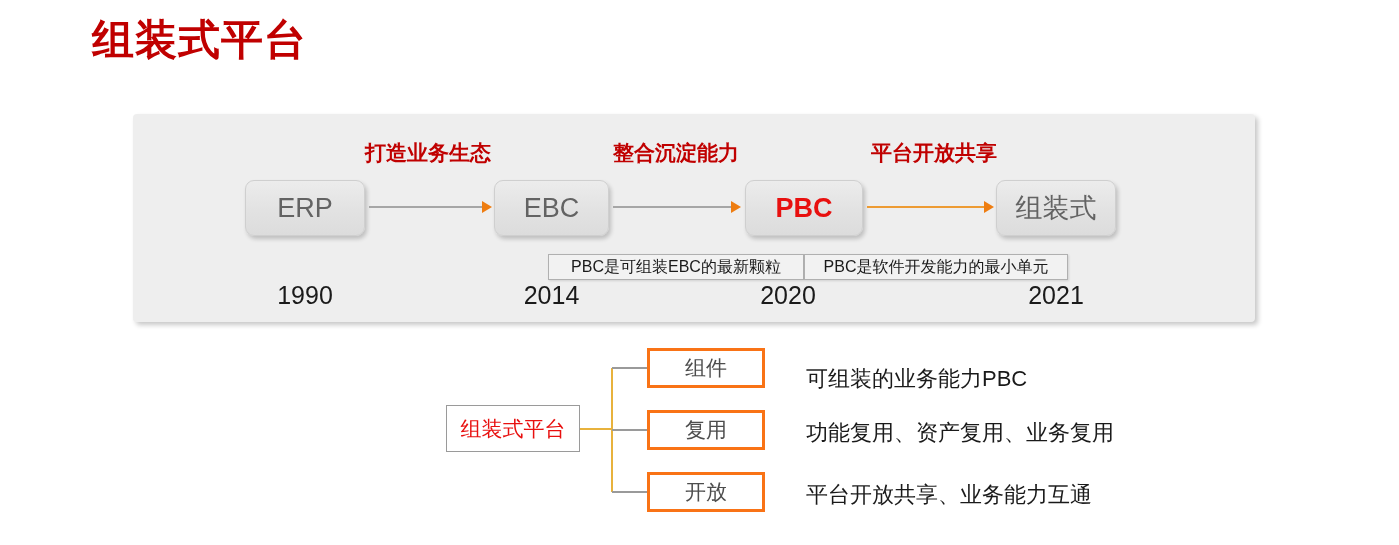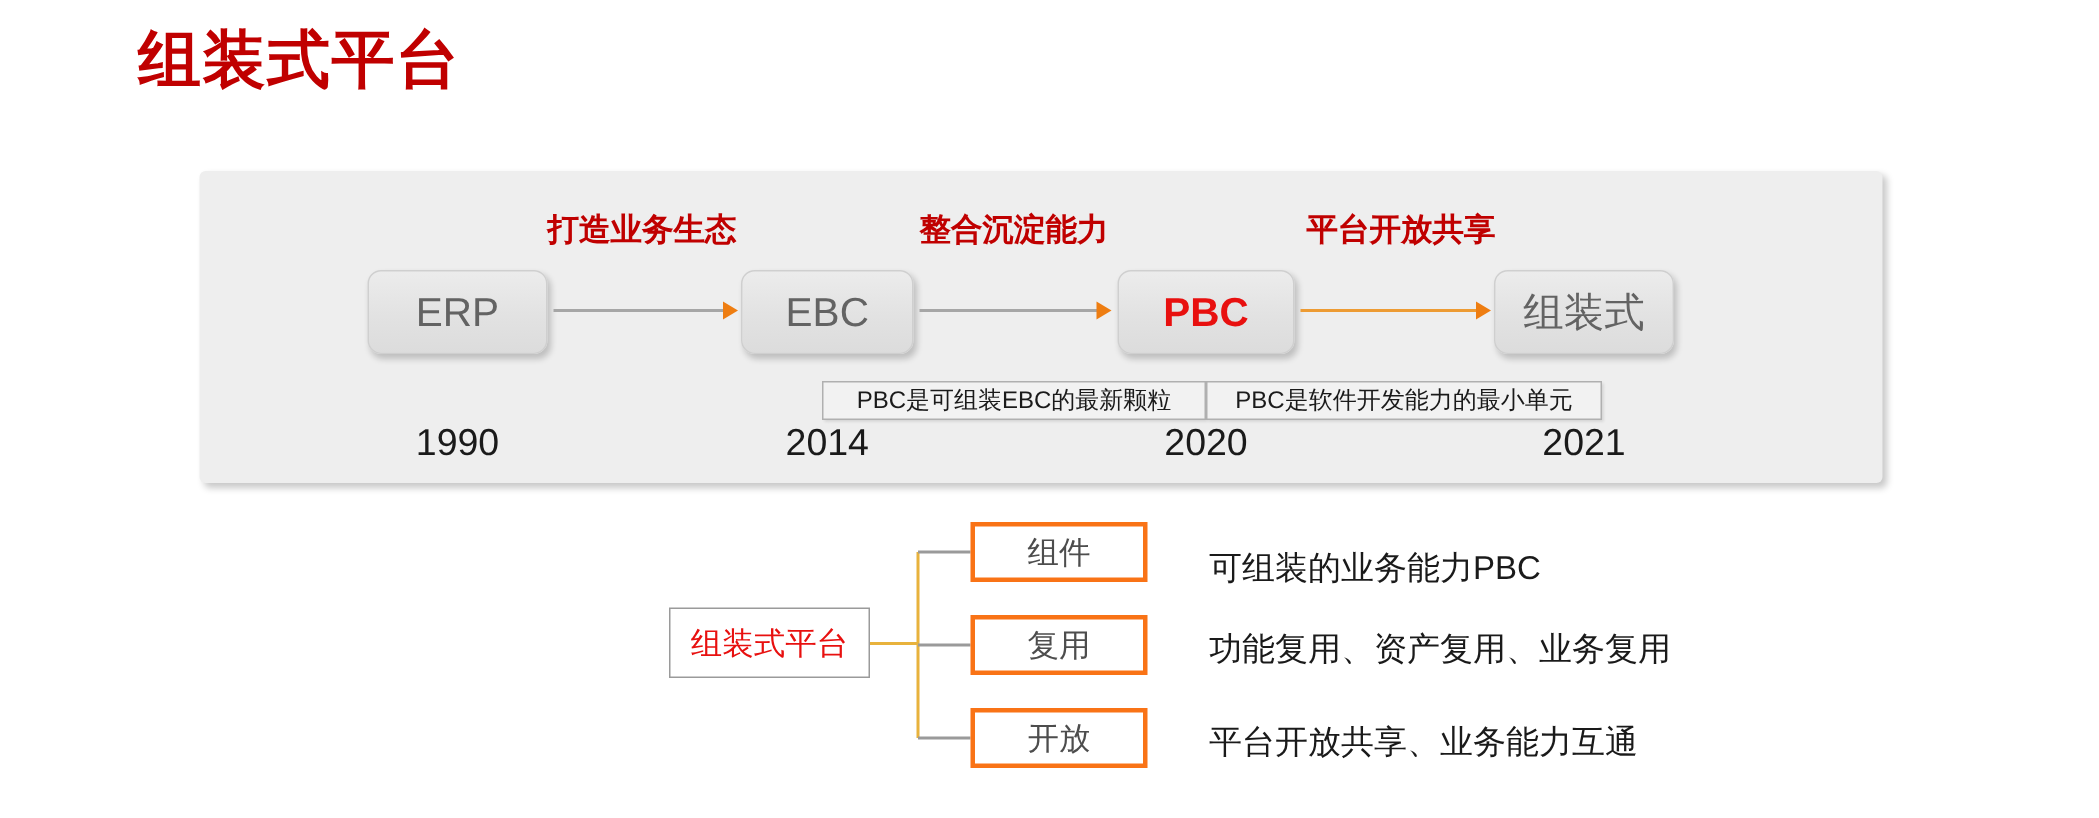--- a/index.html
+++ b/index.html
@@ -139,7 +139,7 @@
   }
   .year-1 { left: 245px; width: 120px; }
   .year-2 { left: 494px; width: 115px; }
-  .year-3 { left: 745px; width: 118px; }
+  .year-3 { left: 729px; width: 118px; }
   .year-4 { left: 996px; width: 120px; }
 
   .tree-root {

